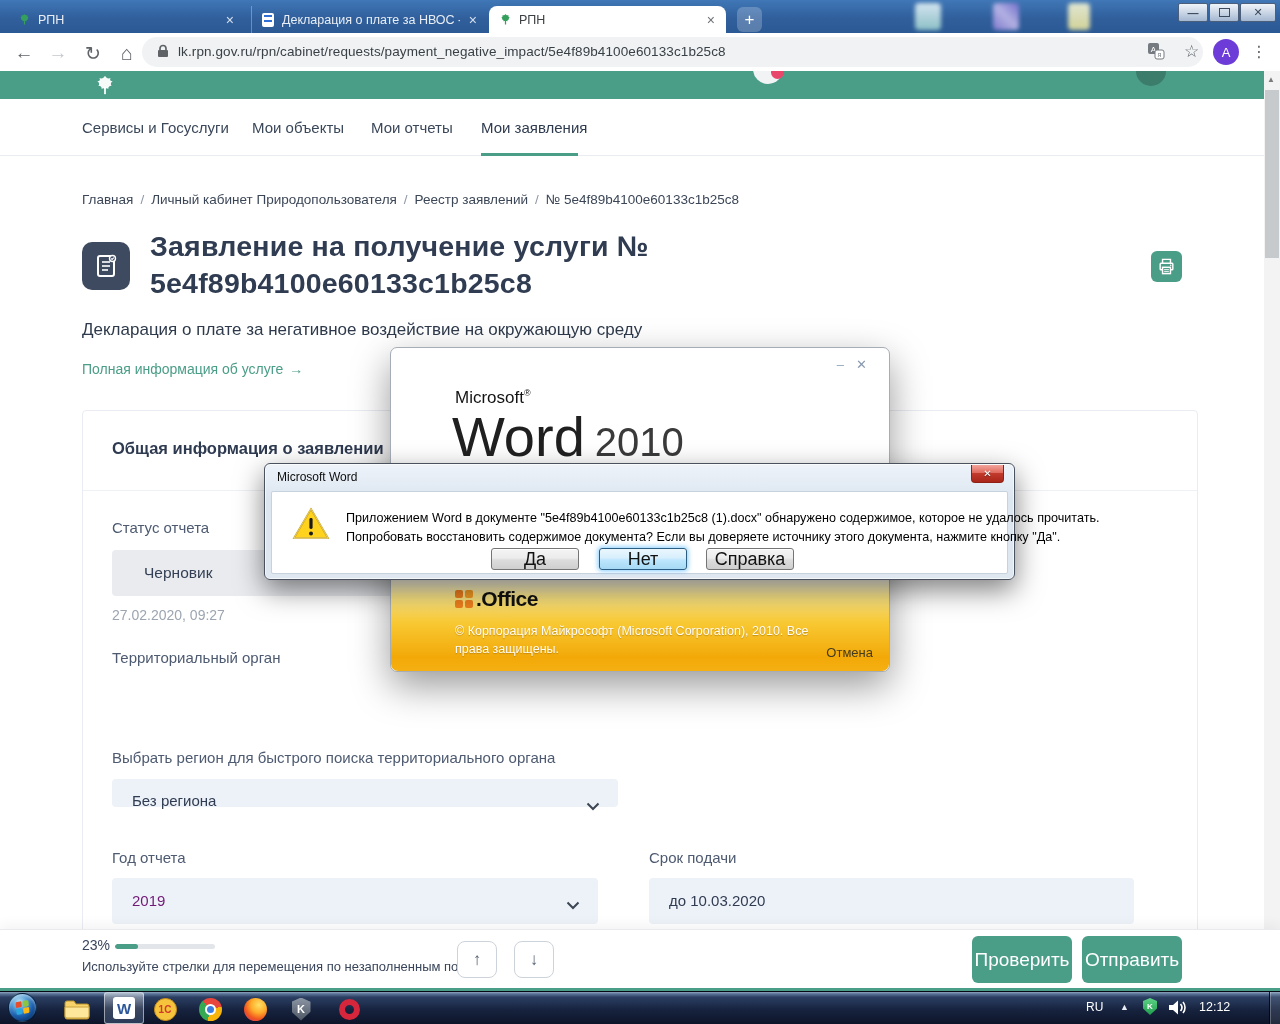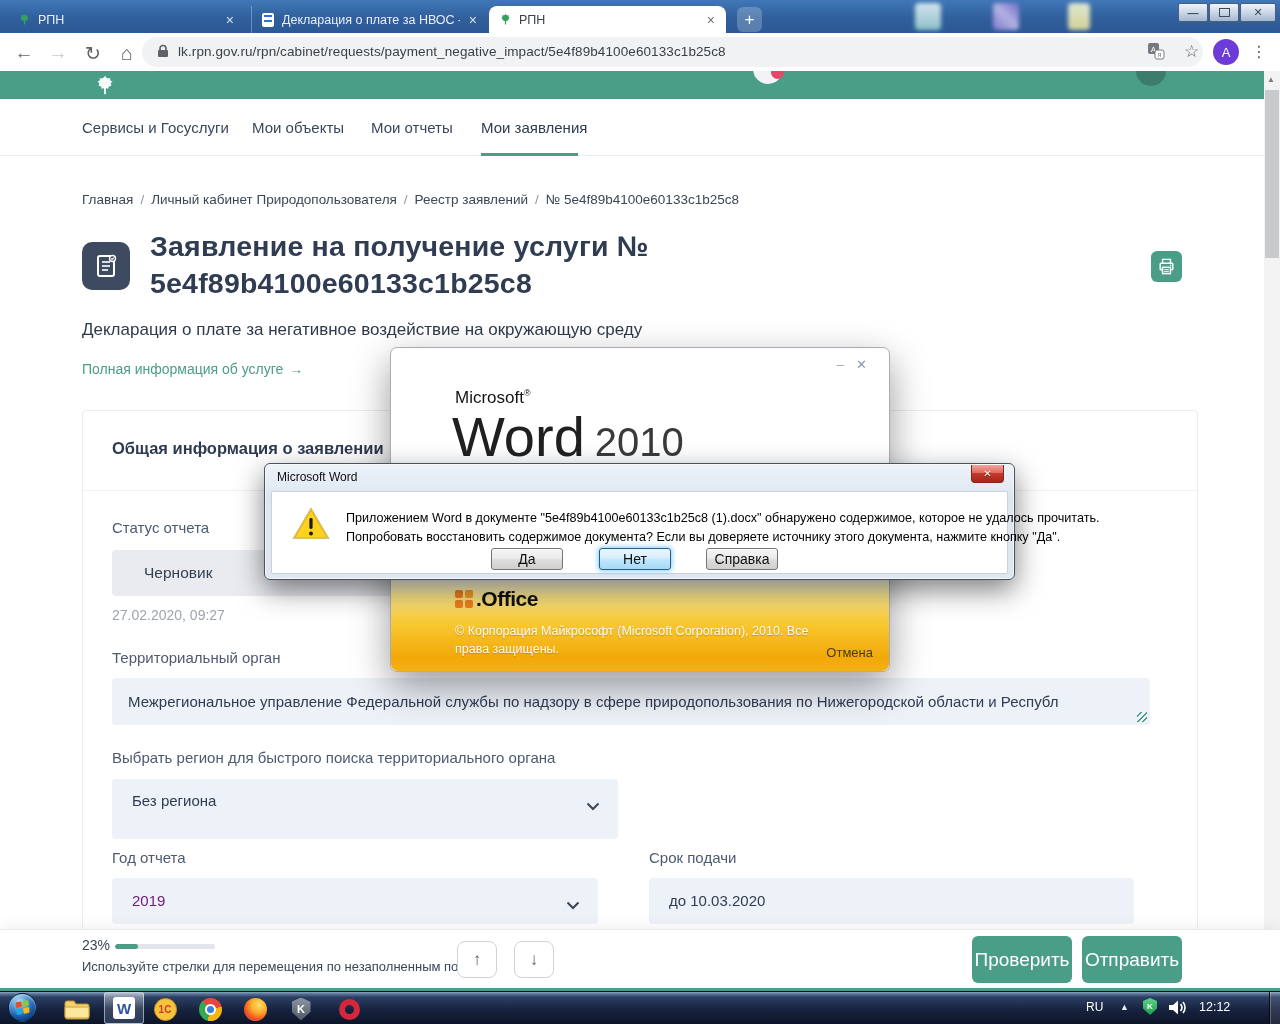--- a/index.html
+++ b/index.html
@@ -156,9 +156,9 @@
   .dlg-msg{left:74px;font-size:12.6px;color:#000;white-space:nowrap;}
   #msg1{top:19px;}
   #msg2{top:38px;}
-  .dlg-btn{top:56px;width:72px;height:22px;box-sizing:border-box;border:1px solid #757575;border-radius:3px;
+  .dlg-btn{top:56px;width:88px;height:22px;box-sizing:border-box;border:1px solid #757575;border-radius:3px;
     background:linear-gradient(180deg,#f4f4f4 0%,#ececec 45%,#dcdcdc 55%,#cfcfcf 100%);
-    font-size:14px;color:#111;display:flex;align-items:center;justify-content:center;box-shadow:inset 0 1px 0 #fff;}
+    font-size:18px;color:#111;display:flex;align-items:center;justify-content:center;box-shadow:inset 0 1px 0 #fff;}
   #btn-yes{left:219px;}
   #btn-no{left:327px;border-color:#2a5d83;
     background:linear-gradient(180deg,#eaf6fd 0%,#d7effc 45%,#bde6fd 55%,#a6d9f4 100%);

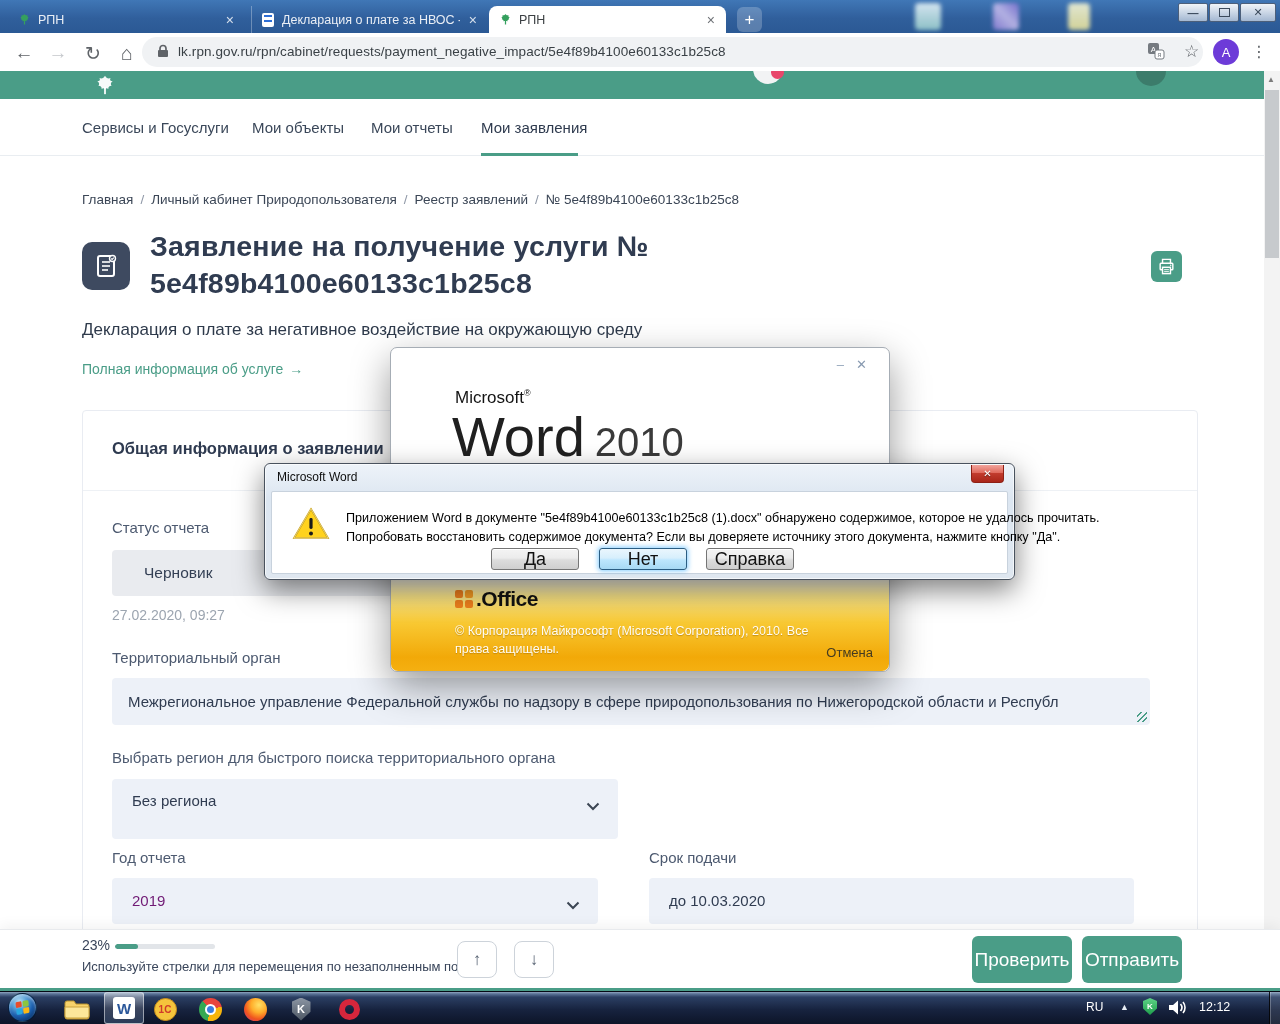--- a/index.html
+++ b/index.html
@@ -344,10 +344,6 @@
     <div class="abs" id="status-date">27.02.2020, 09:27</div>
 
     <div class="abs flabel" id="terr-label">Территориальный орган</div>
-    <div class="abs" id="terr-box">
-      <div class="abs" id="terr-val">Межрегиональное управление Федеральной службы по надзору в сфере природопользования по Нижегородской области и Республ</div>
-      <div class="abs" id="terr-grip"></div>
-    </div>
 
     <div class="abs flabel" id="region-label">Выбрать регион для быстрого поиска территориального органа</div>
     <div class="abs selbox" id="region-box">

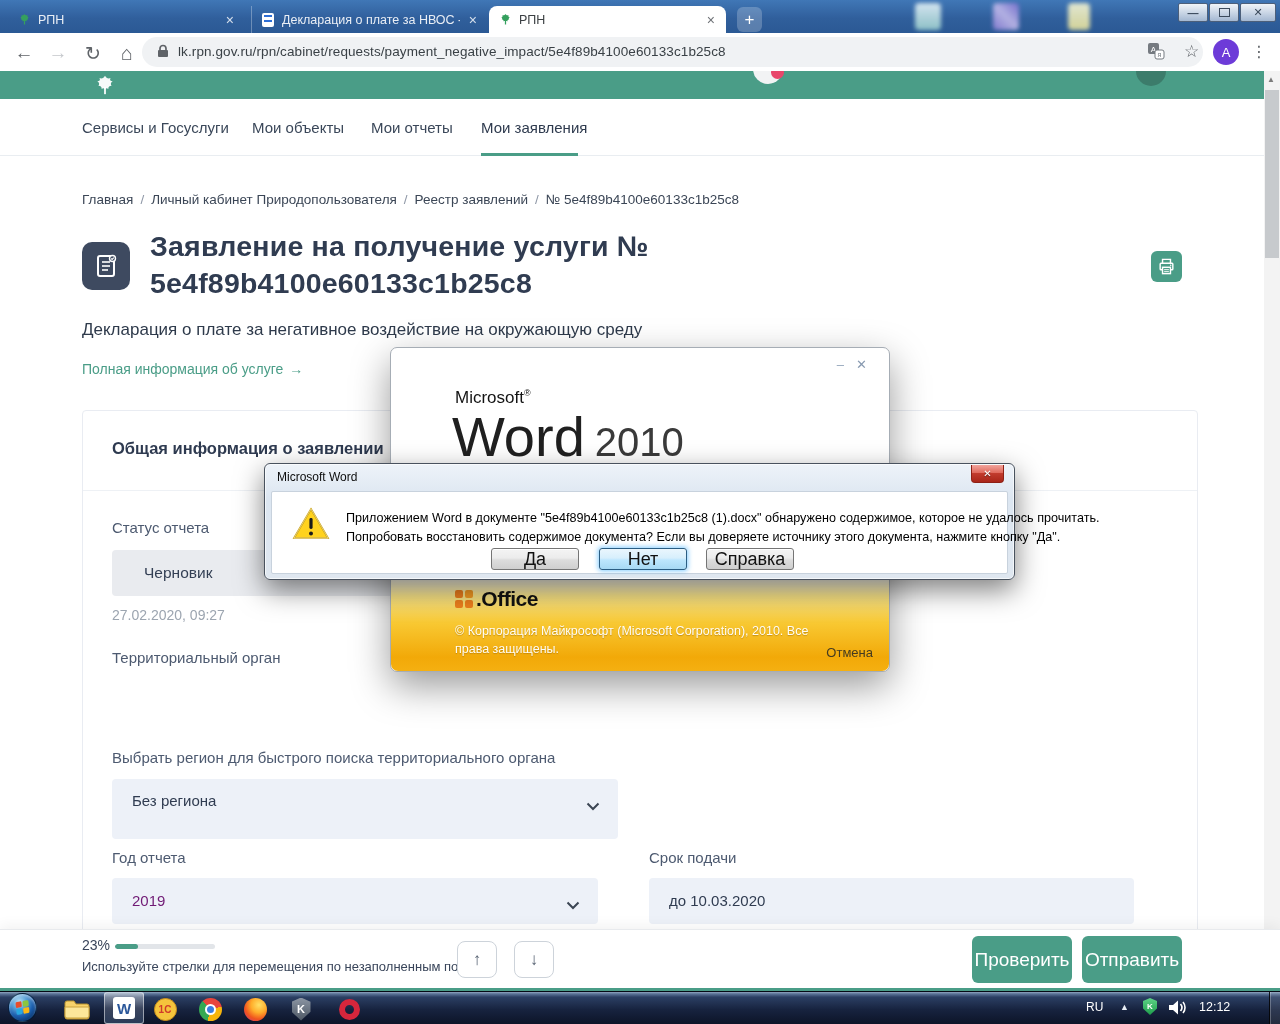--- a/index.html
+++ b/index.html
@@ -90,7 +90,7 @@
     background:repeating-linear-gradient(135deg,transparent 0 2.5px,#4a9d87 2.5px 4px);}
   #region-label{left:29px;top:338px;}
   .selbox{background:#edf1f8;border-radius:4px;}
-  #region-box{left:29px;top:368px;width:506px;height:60px;text-align:right;}
+  #region-box{left:29px;top:368px;width:506px;height:28px;text-align:right;}
   #region-val{left:20px;top:13px;font-size:15px;color:#303c51;}
   .chev{right:18px;top:18px;}
   #year-label{left:29px;top:438px;}

